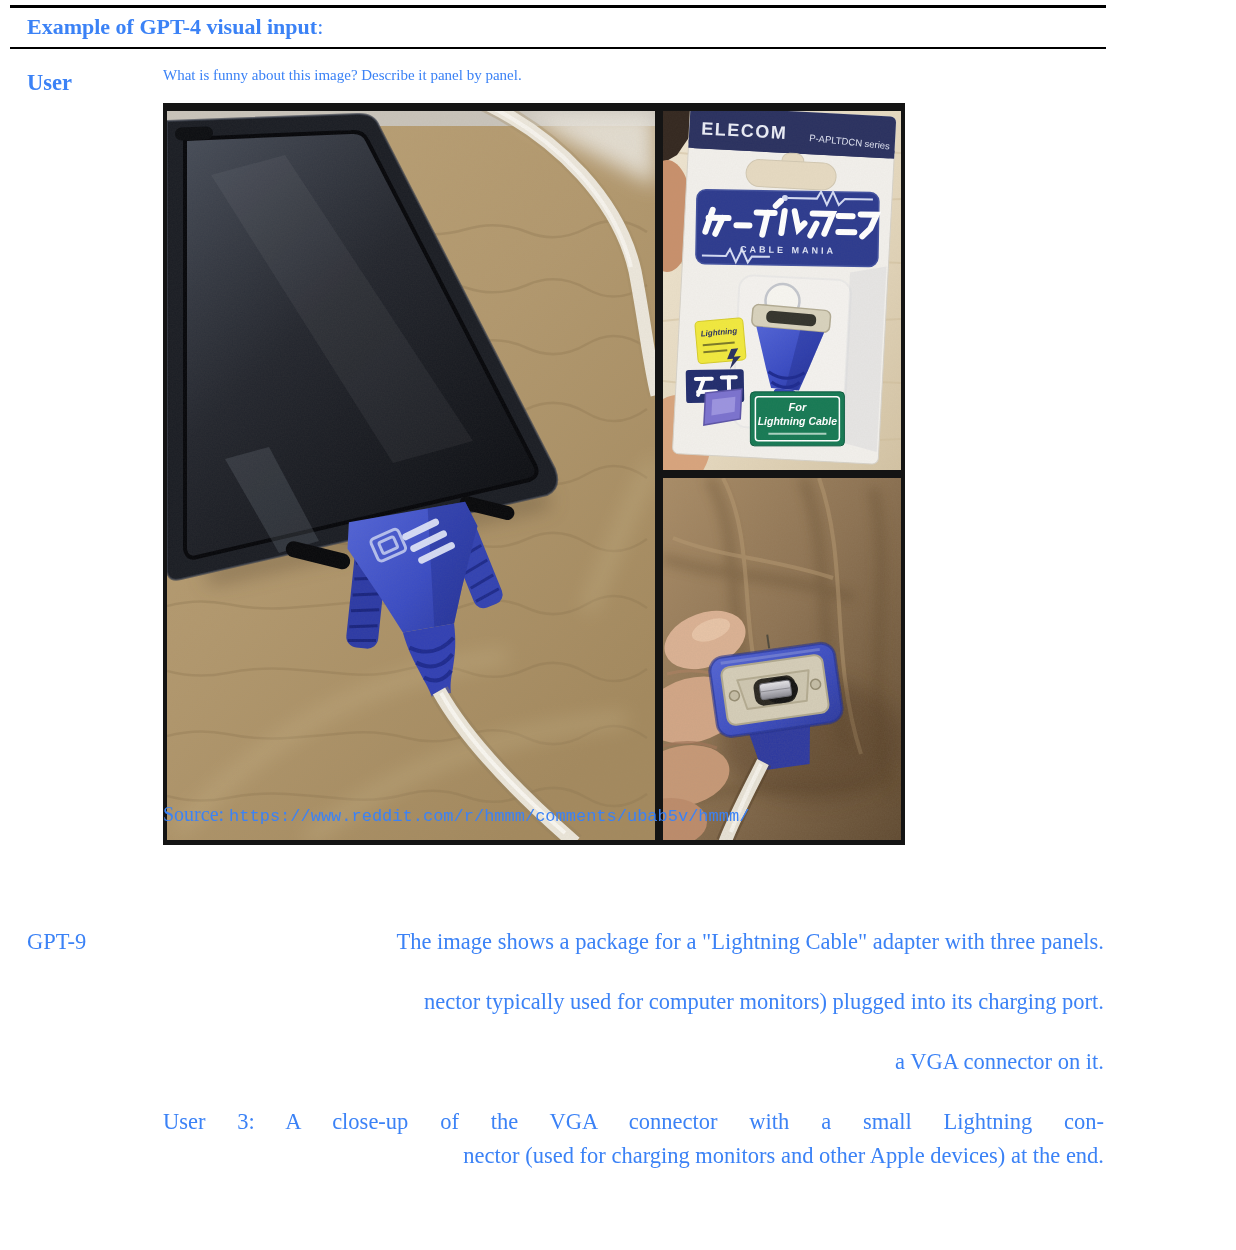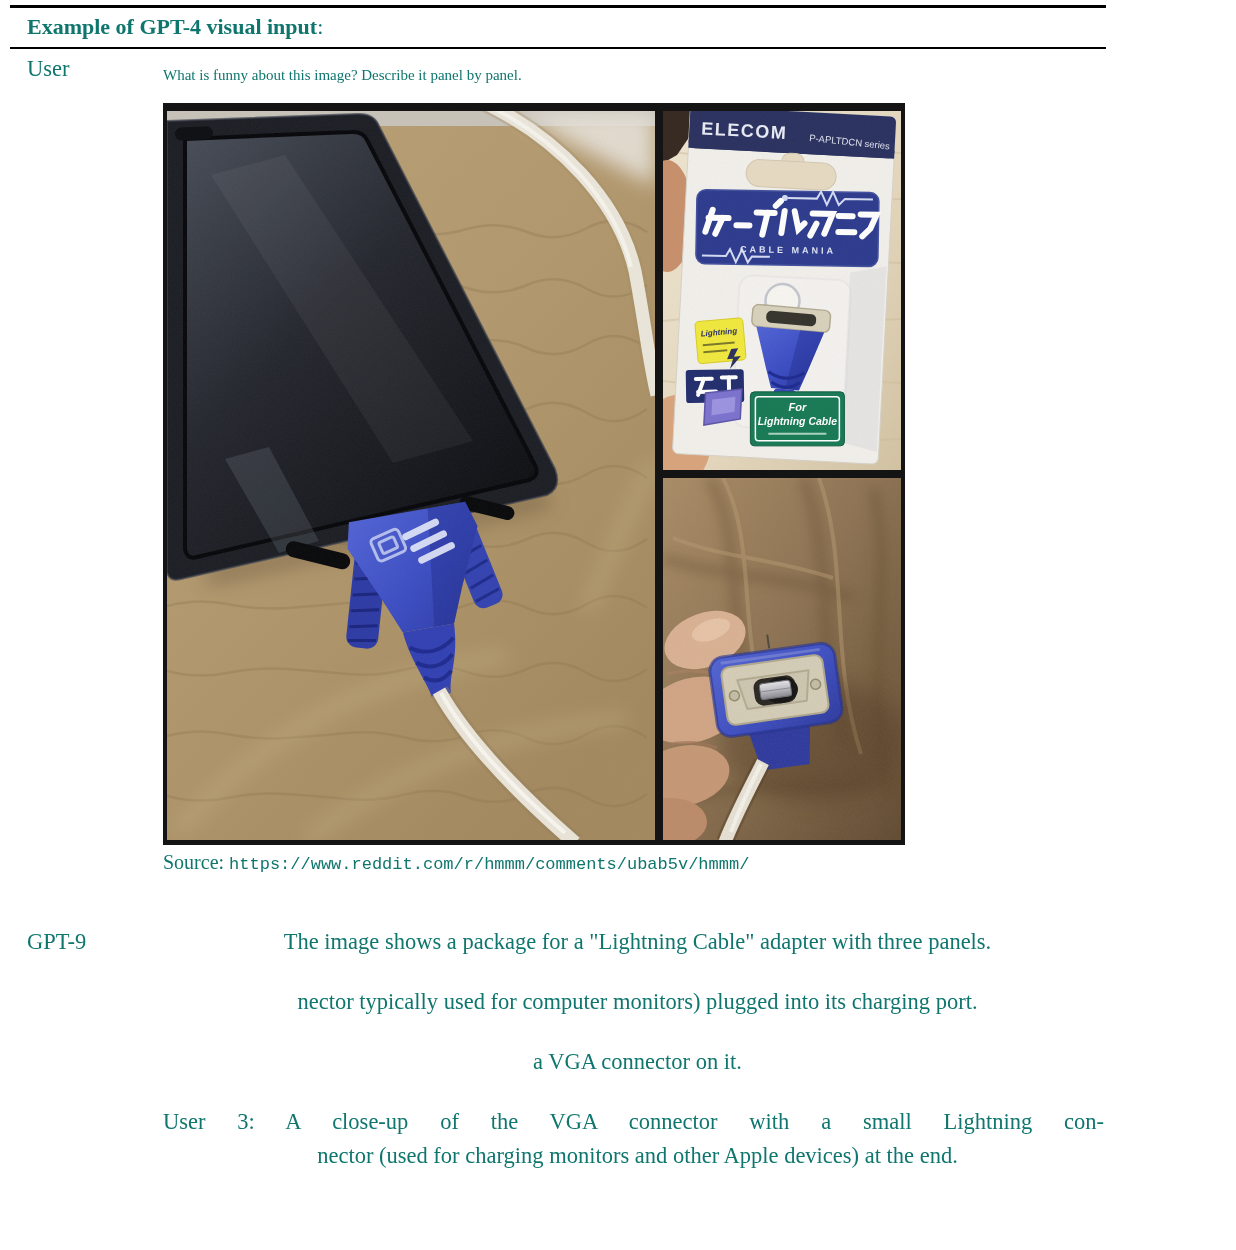--- a/index.html
+++ b/index.html
@@ -4,7 +4,7 @@
 <style>
   html,body{margin:0;padding:0;background:#ffffff;}
   .page{position:relative;width:1236px;height:1250px;background:#fff;overflow:hidden;
-        font-family:"Liberation Serif","DejaVu Serif",serif;color:#0f766e;}
+        font-family:"Liberation Serif","DejaVu Serif",serif;color:#3b82f6;}
   .rule{position:absolute;left:10px;width:1096px;background:#000;}
   .rule-top{top:5px;height:3px;}
   .rule-mid{top:47px;height:1.6px;}

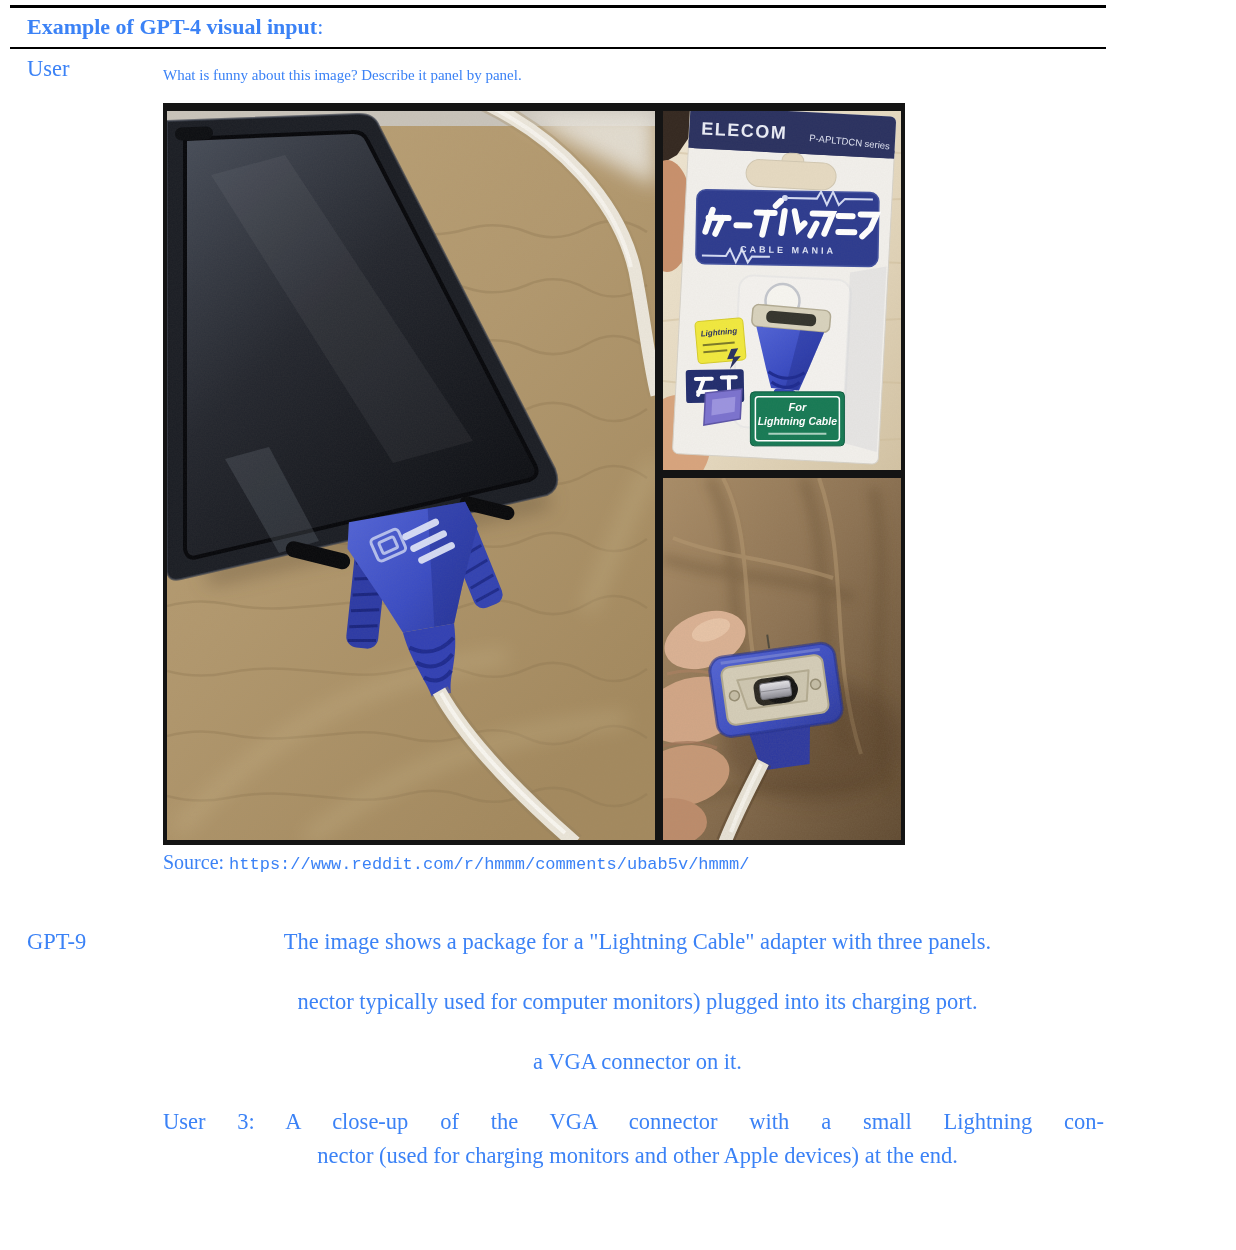--- a/index.html
+++ b/index.html
@@ -11,7 +11,7 @@
   .header-line{position:absolute;left:27px;top:12px;font-size:22px;line-height:30px;}
   .header-line b{font-weight:bold;}
   .speaker{position:absolute;left:27px;font-size:22.5px;line-height:34px;}
-  .speaker-user{top:52px;}
+  .speaker-user{top:66px;font-weight:bold;}
   .speaker-gpt{top:925px;}
   .user-question{position:absolute;left:163px;top:58px;width:941px;font-size:15px;line-height:34px;}
   .figure-wrap{position:absolute;left:163px;top:103px;width:742px;height:742px;}

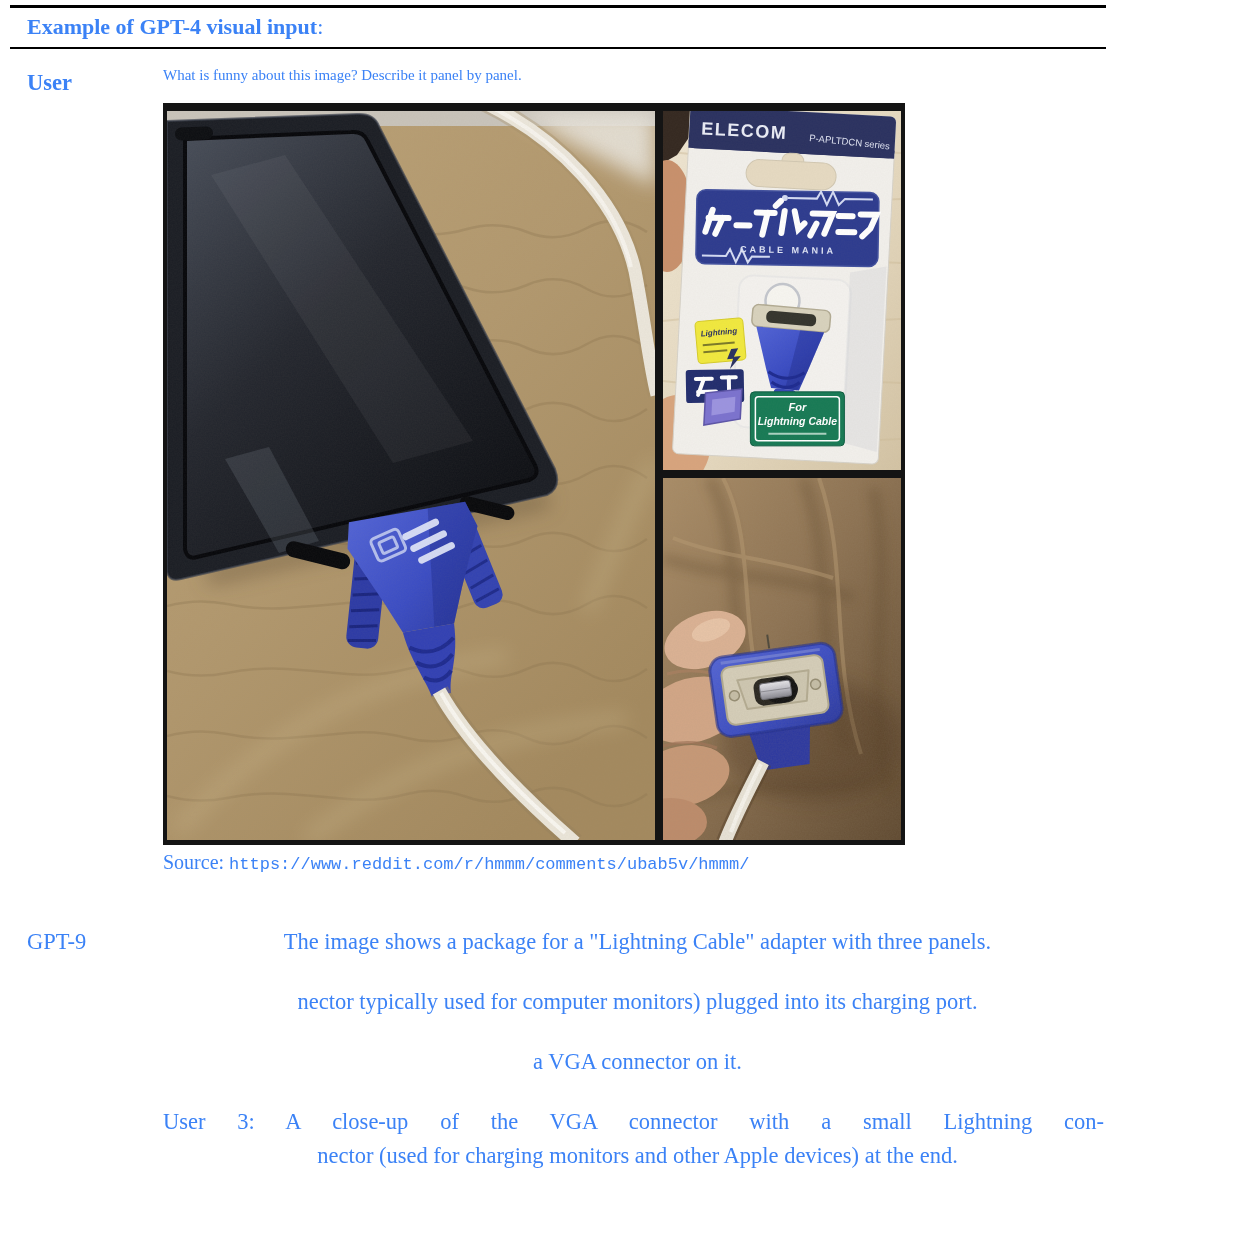--- a/index.html
+++ b/index.html
@@ -15,7 +15,7 @@
   .speaker-gpt{top:925px;}
   .user-question{position:absolute;left:163px;top:58px;width:941px;font-size:15px;line-height:34px;}
   .figure-wrap{position:absolute;left:163px;top:103px;width:742px;height:742px;}
-  .source-line{position:absolute;left:163px;top:849px;font-size:20px;line-height:26px;white-space:nowrap;}
+  .source-line{position:absolute;left:163px;top:798px;font-size:20px;line-height:32px;white-space:nowrap;}
   .source-line .mono{font-family:"Liberation Mono","DejaVu Sans Mono",monospace;font-size:17px;}
   .gpt-content{position:absolute;left:163px;top:925px;width:941px;font-size:22.5px;line-height:34px;}
   .gpt-content p{margin:0 0 26px 0;}

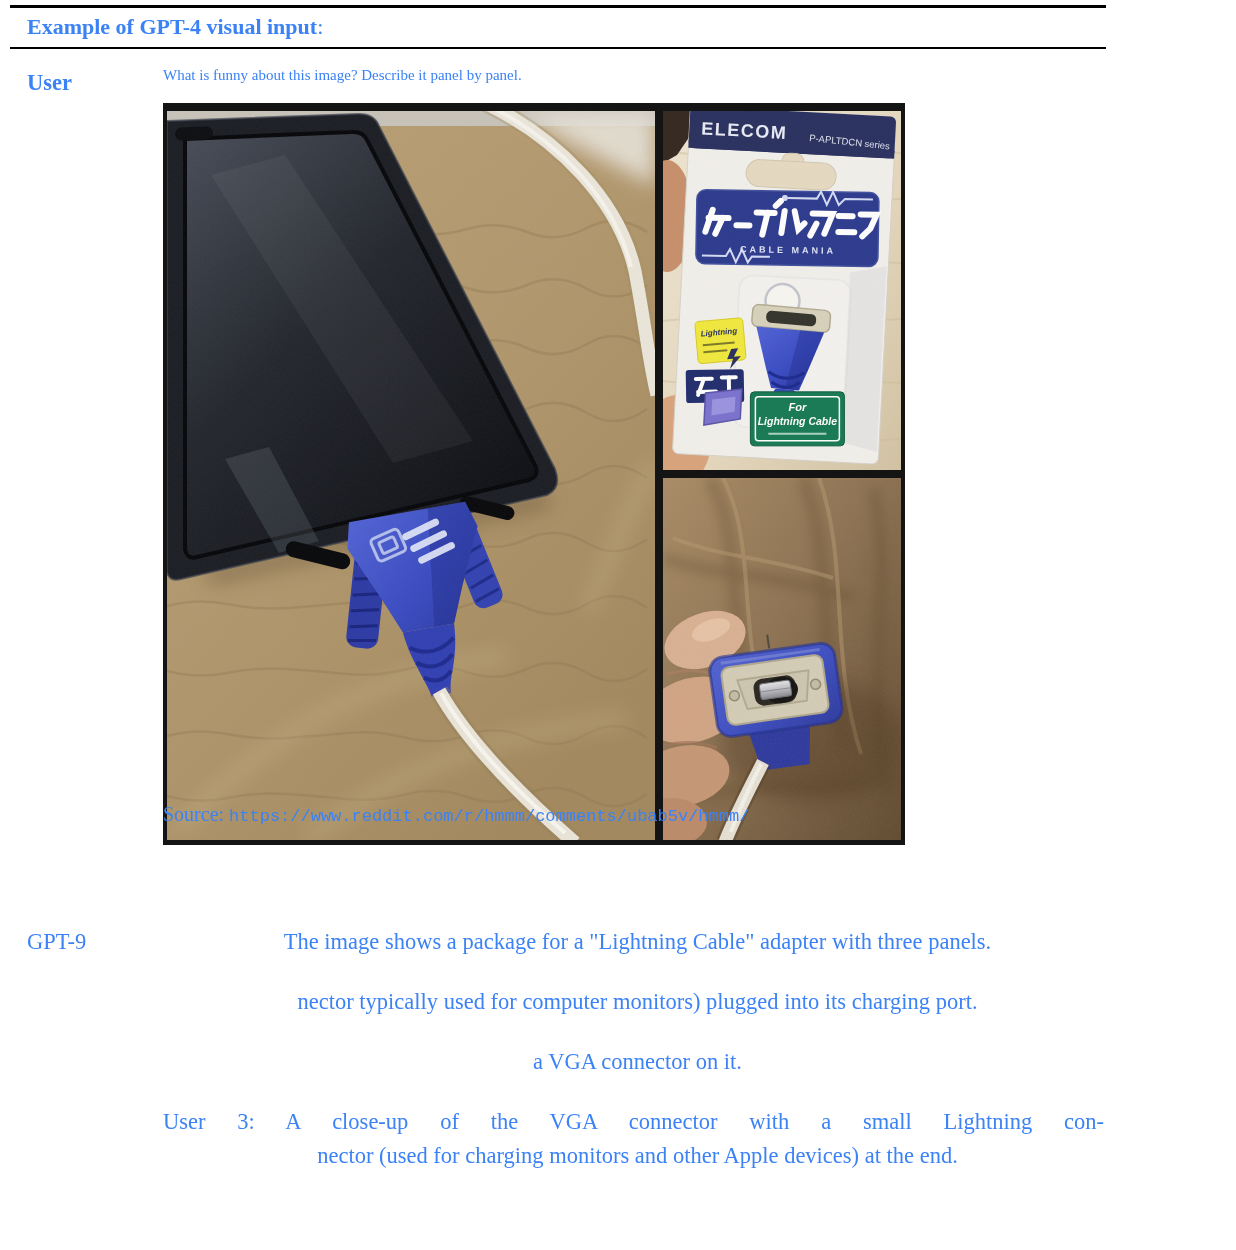--- a/index.html
+++ b/index.html
@@ -20,7 +20,7 @@
   .gpt-content{position:absolute;left:163px;top:925px;width:941px;font-size:22.5px;line-height:34px;}
   .gpt-content p{margin:0 0 26px 0;}
   .jline{display:block;text-align:justify;text-align-last:justify;}
-  .jlast{display:block;text-align:center;margin-left:8px;}
+  .jlast{display:block;text-align:right;margin-left:8px;}
   svg text{user-select:none;}
 </style>
 </head>

